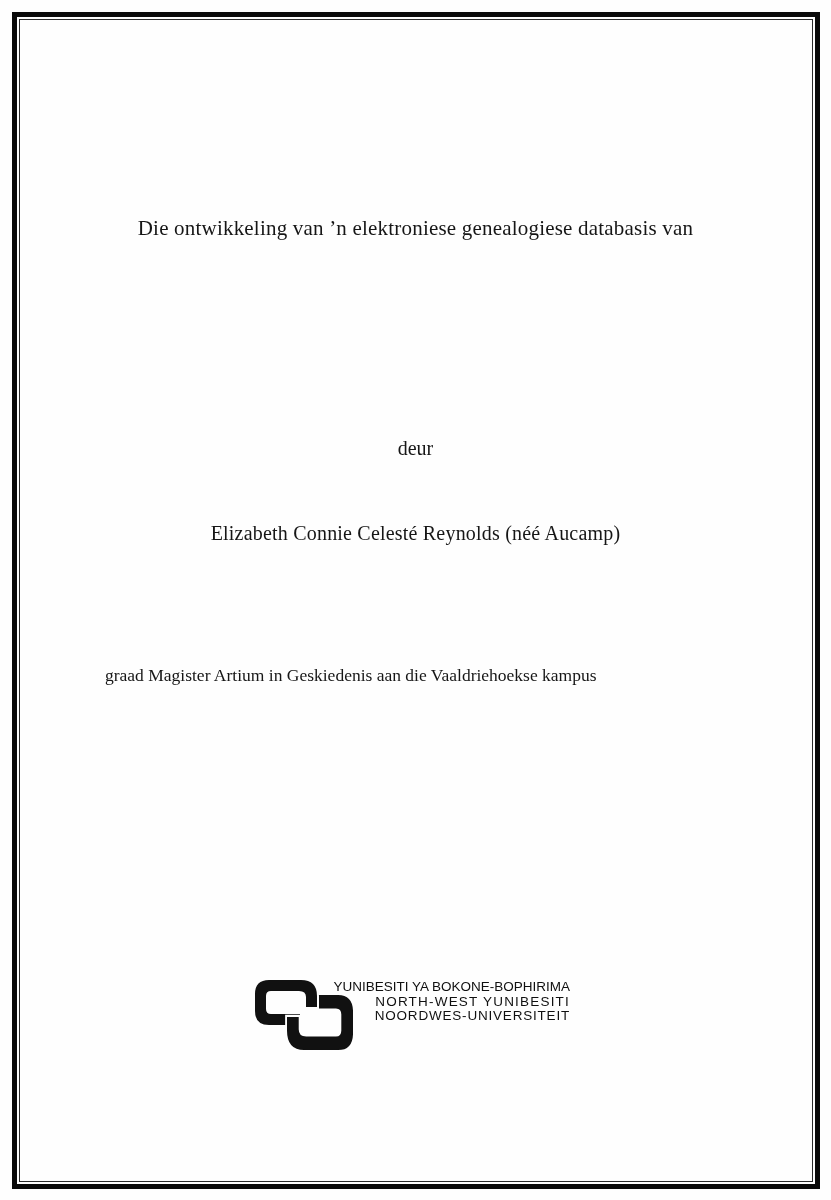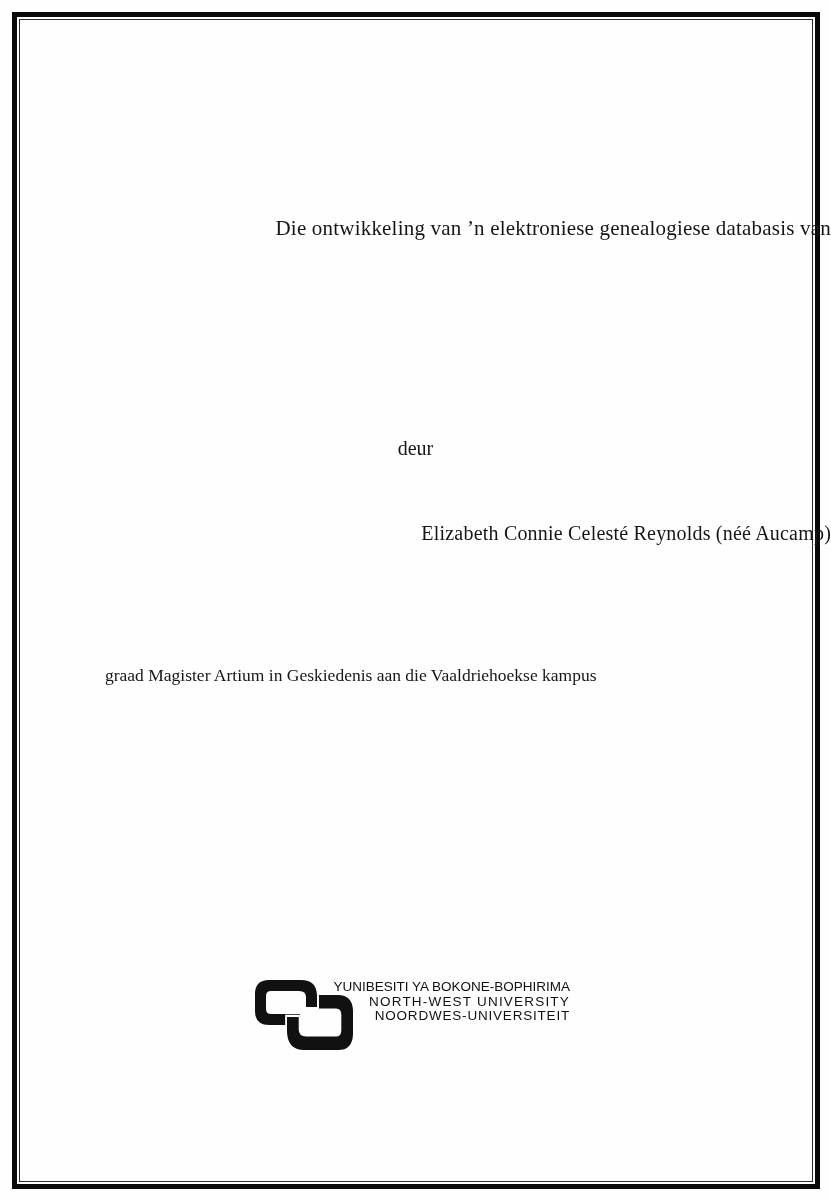--- a/index.html
+++ b/index.html
@@ -22,7 +22,7 @@
   }
   .title-block{
     position:absolute;top:207px;left:0;right:0;
-    text-align:right;
+    text-align:center;
     font-size:21px;line-height:43px;
     letter-spacing:0.2px;
   }

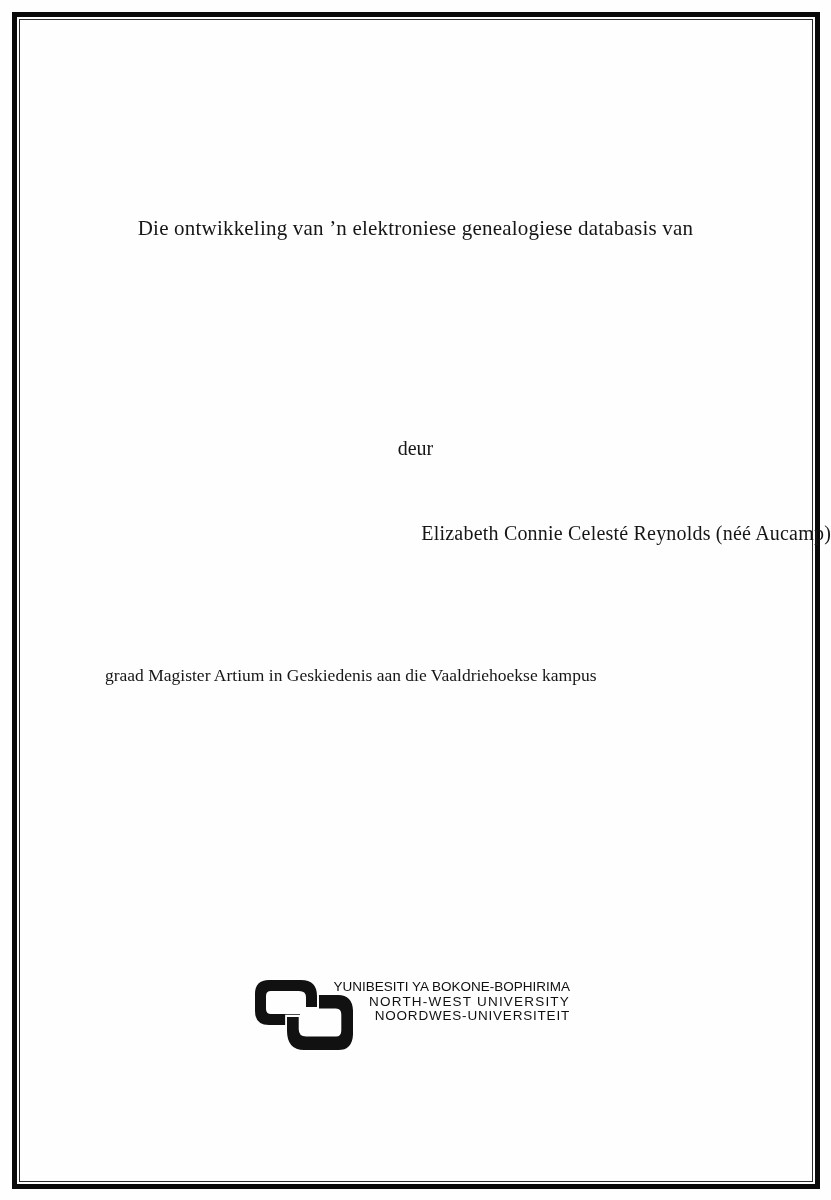--- a/index.html
+++ b/index.html
@@ -32,7 +32,7 @@
   }
   .author{
     position:absolute;top:522px;left:0;right:0;
-    text-align:right;font-size:20px;letter-spacing:0.2px;
+    text-align:center;font-size:20px;letter-spacing:0.2px;
   }
   .thesis{
     position:absolute;top:664px;left:105px;width:613px;

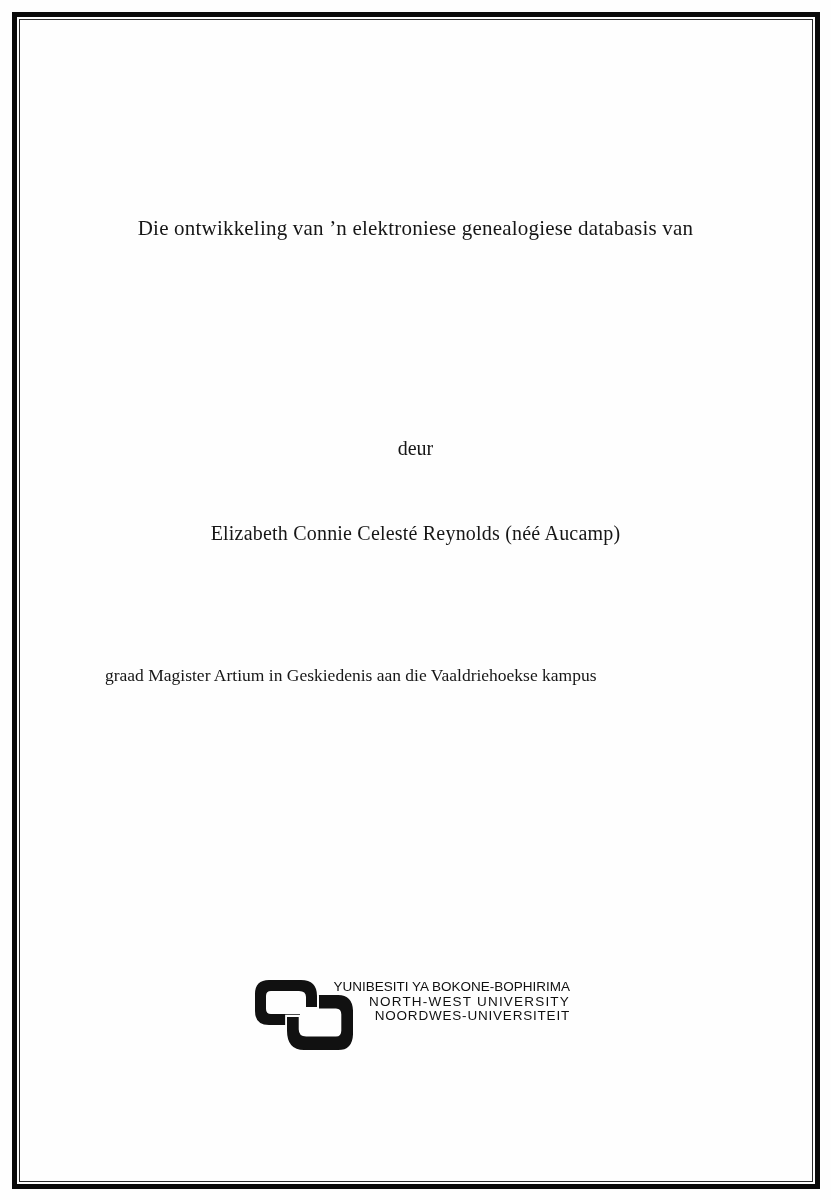--- a/index.html
+++ b/index.html
@@ -102,7 +102,7 @@
     </svg>
     <div class="logo-text">
       <div class="l1">YUNIBESITI YA BOKONE-BOPHIRIMA</div>
-      <div class="l2">NORTH-WEST UNIVERSITY</div>
+      <div class="l2">NORTH-WEST YUNIBESITI</div>
       <div class="l3">NOORDWES-UNIVERSITEIT</div>
     </div>
   </div>

